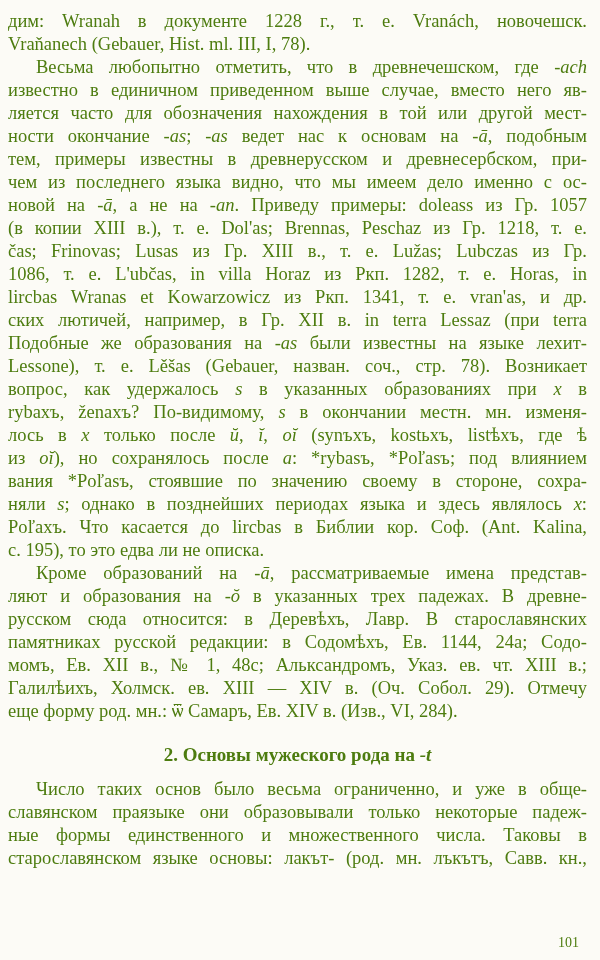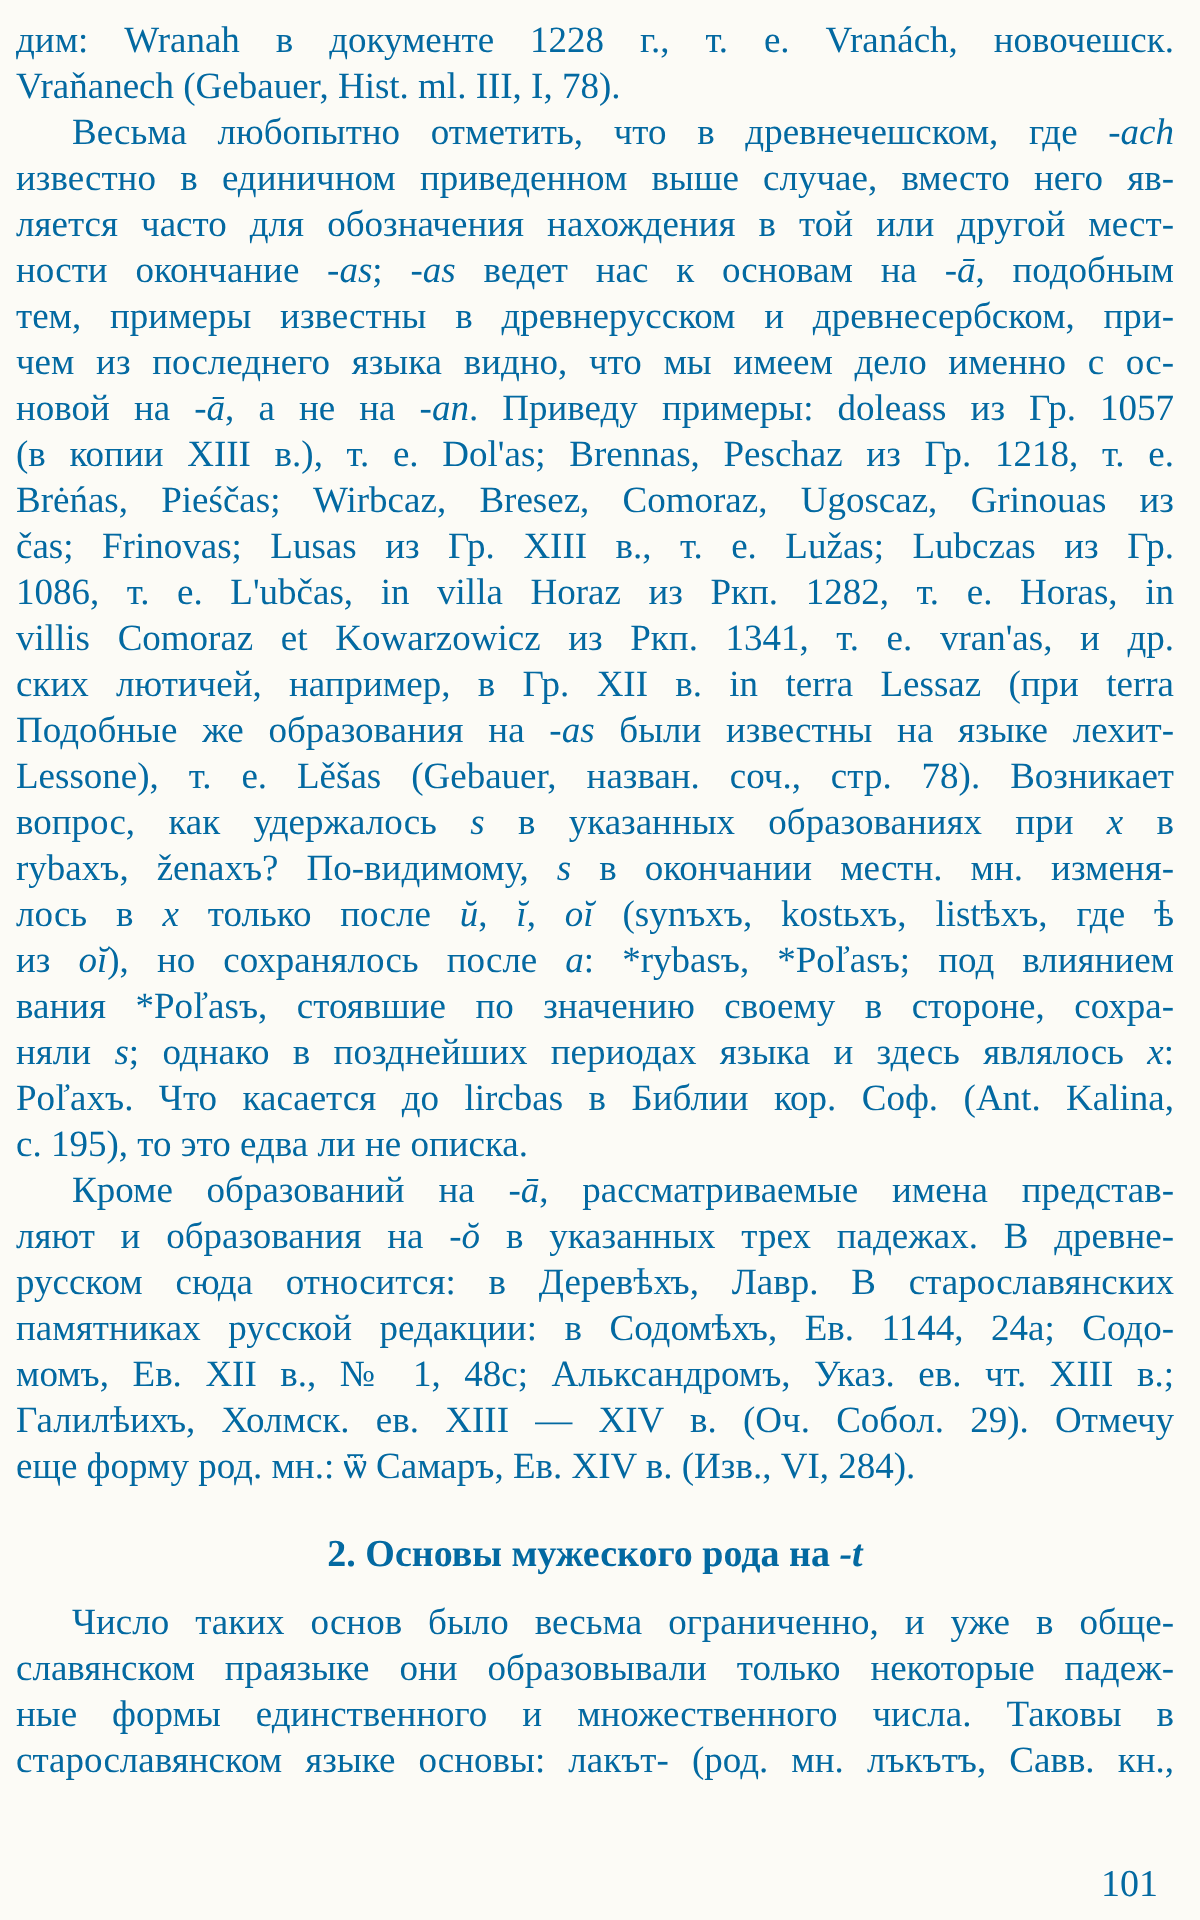--- a/index.html
+++ b/index.html
@@ -6,7 +6,7 @@
   .page {
     width:600px; height:960px;
     background:#fcfbf6;
-    color:#0369a1;
+    color:#4d7c0f;
     font-family:"Liberation Serif","DejaVu Serif",serif;
     position:relative;
     overflow:hidden;

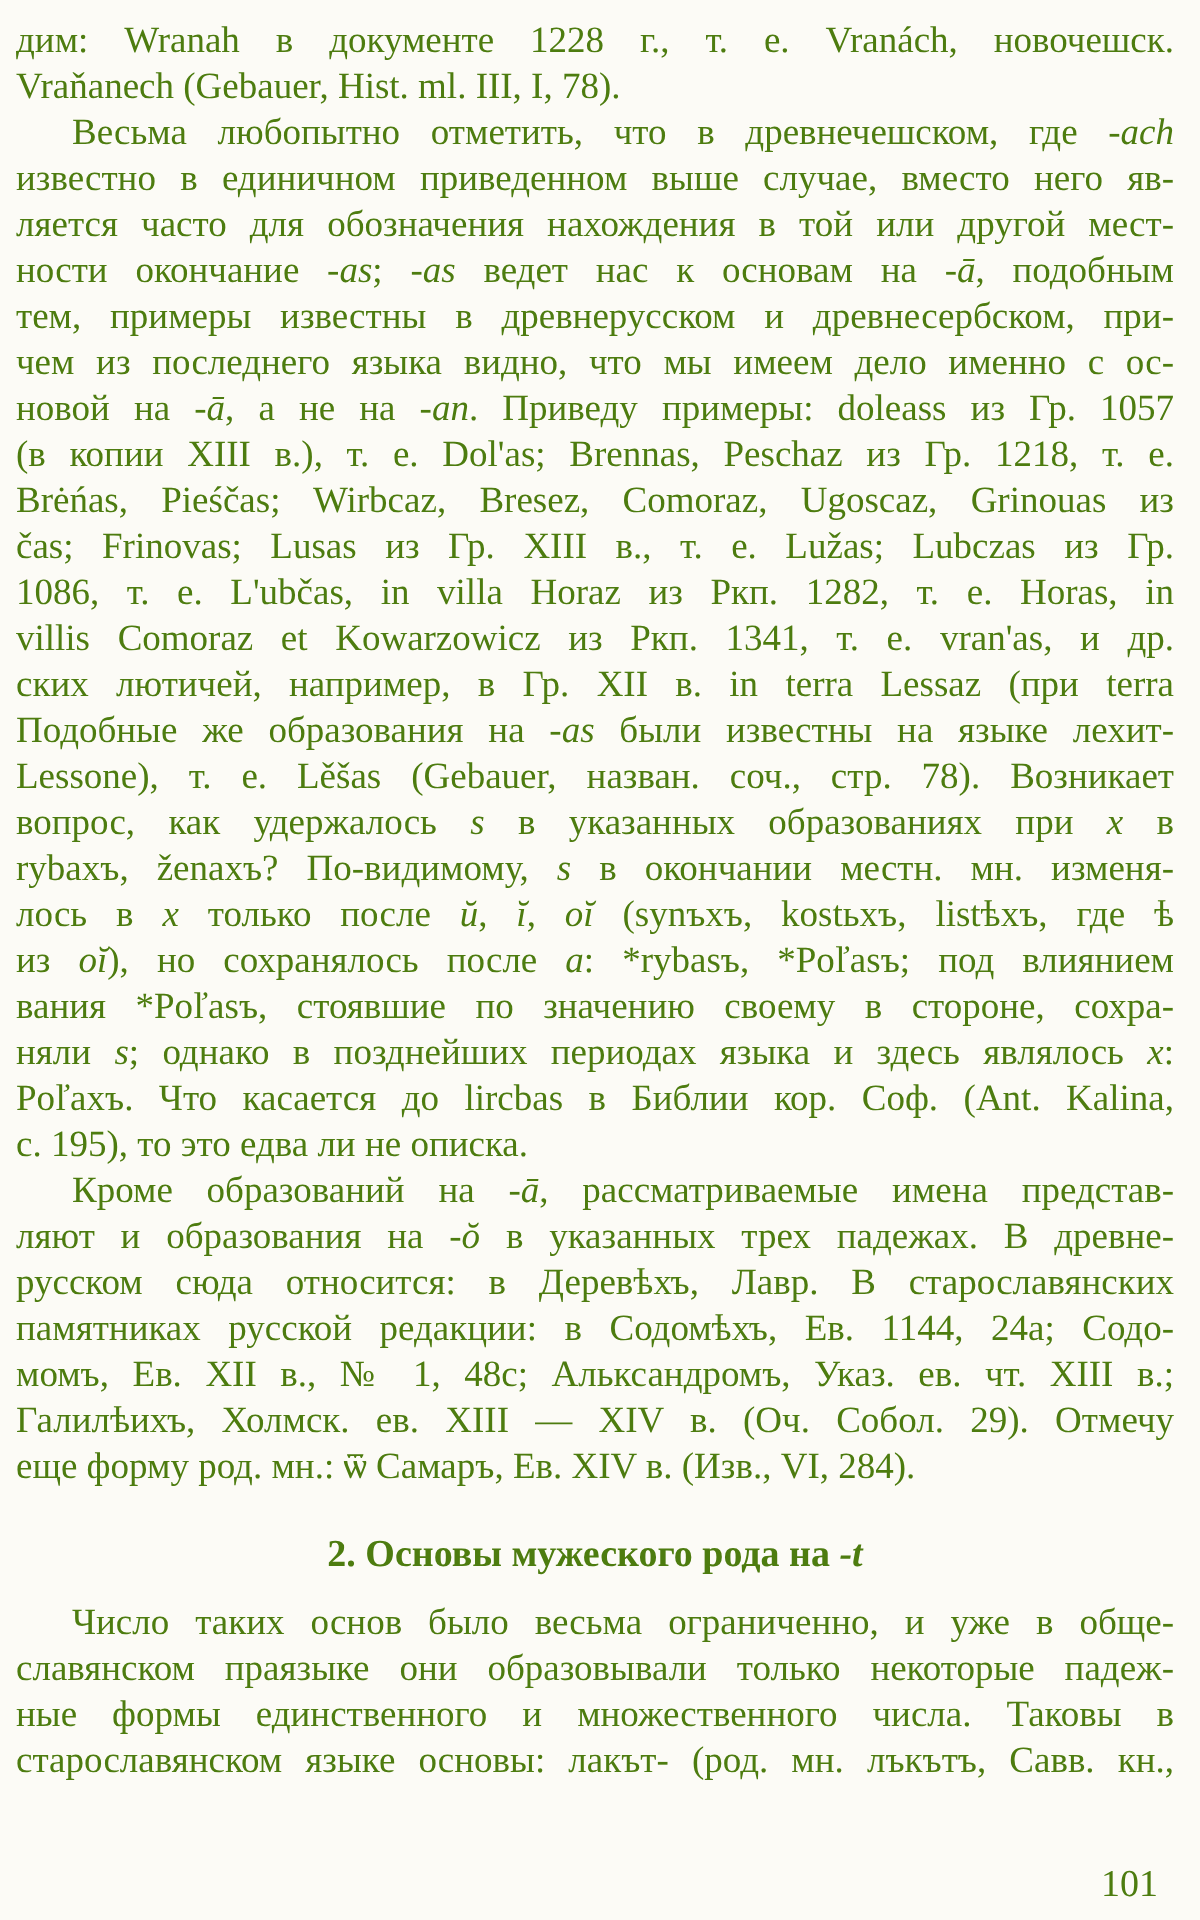--- a/index.html
+++ b/index.html
@@ -57,7 +57,6 @@
         <div class="line">чем из последнего языка видно, что мы имеем дело именно с ос-</div>
         <div class="line">новой на <i>-ā</i>, а не на <i>-an</i>. Приведу примеры: doleass из Гр. 1057</div>
         <div class="line">(в копии XIII в.), т. е. Dol'as; Brennas, Peschaz из Гр. 1218, т. е.</div>
-        <div class="line">Brėńas, Pieśčas; Wirbcaz, Bresez, Comoraz, Ugoscaz, Grinouas из</div>
         <div class="line">čas; Frinovas; Lusas из Гр. XIII в., т. е. Lužas; Lubczas из Гр.</div>
         <div class="line">1086, т. е. L'ubčas, in villa Horaz из Ркп. 1282, т. е. Horas, in</div>
         <div class="line">villis Comoraz et Kowarzowicz из Ркп. 1341, т. е. vran'as, и др.</div>

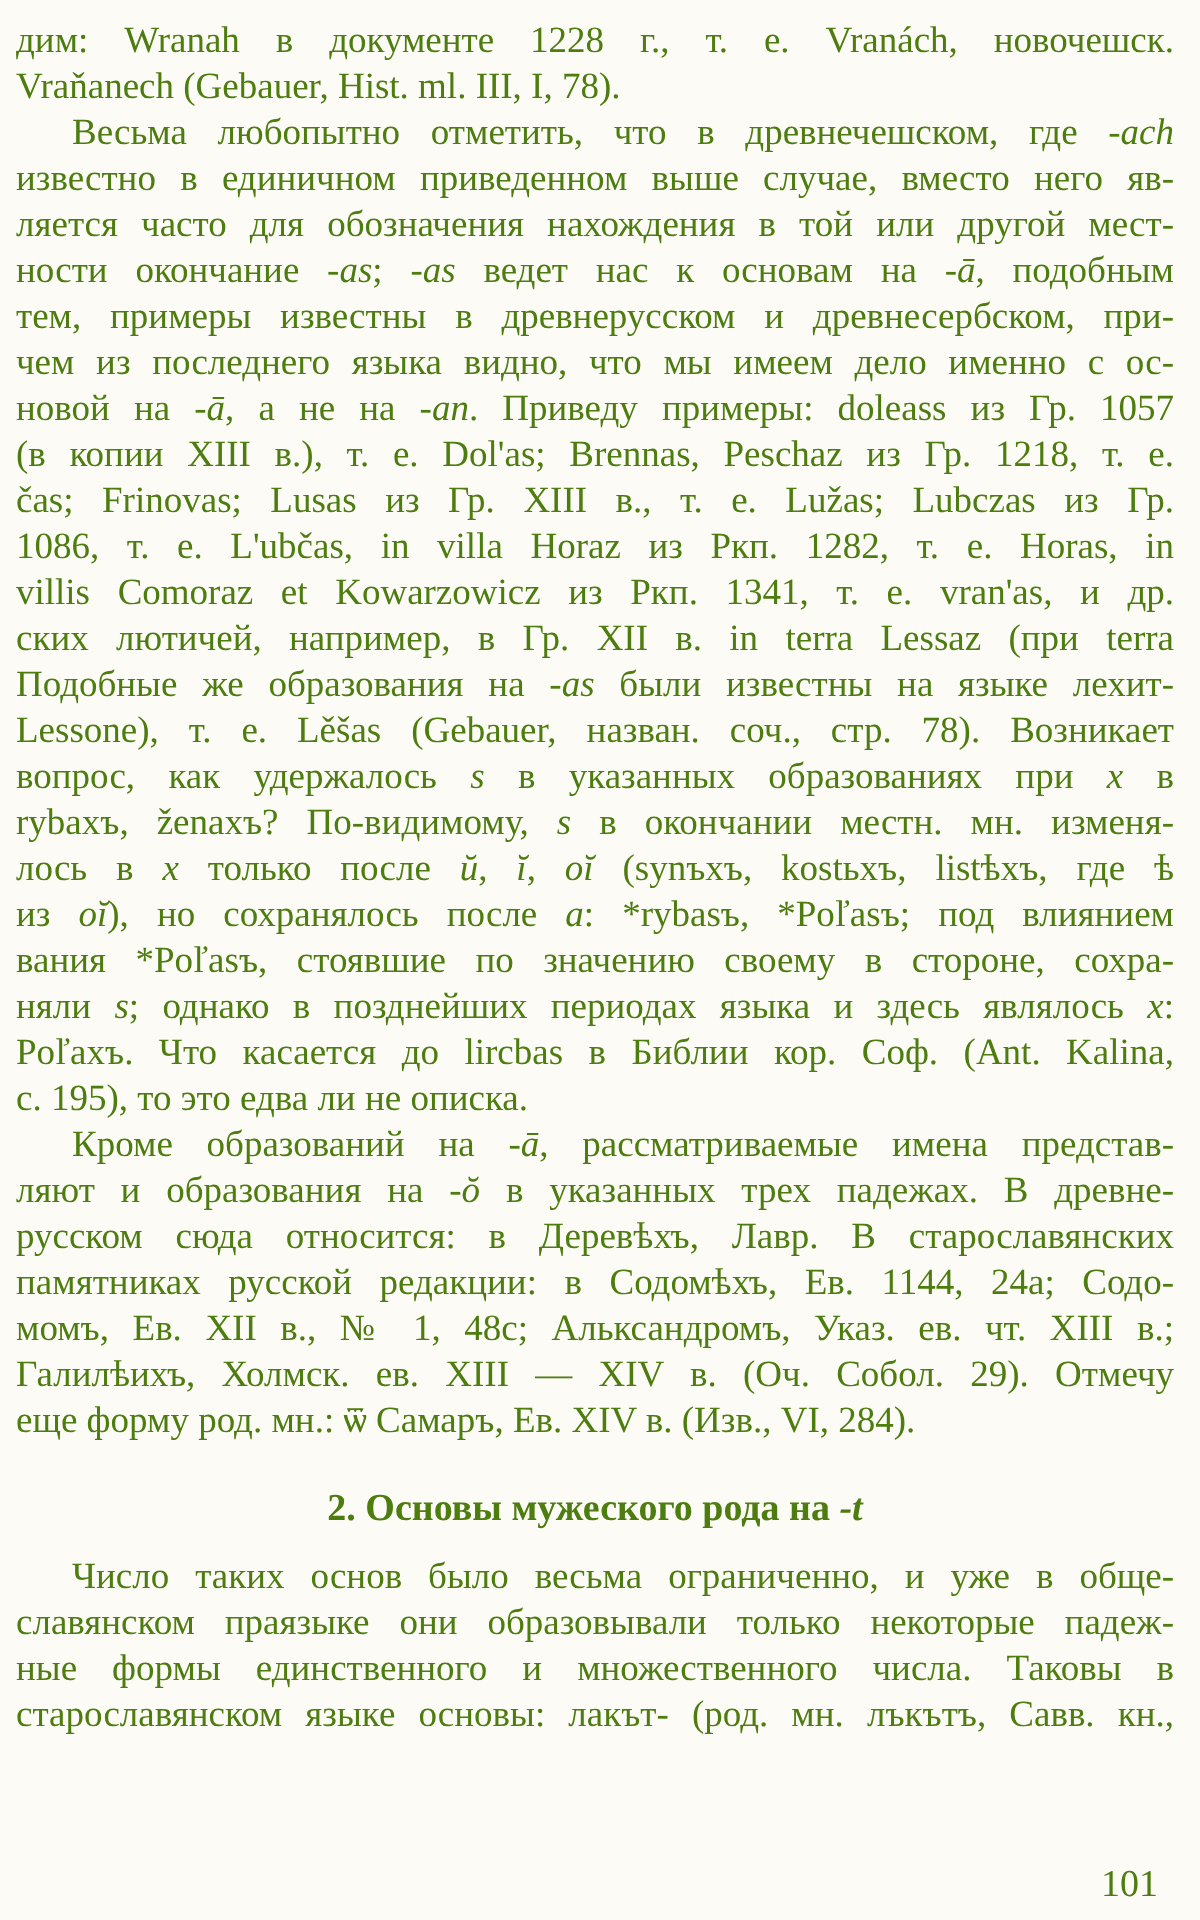--- a/index.html
+++ b/index.html
@@ -59,7 +59,7 @@
         <div class="line">(в копии XIII в.), т. е. Dol'as; Brennas, Peschaz из Гр. 1218, т. е.</div>
         <div class="line">čas; Frinovas; Lusas из Гр. XIII в., т. е. Lužas; Lubczas из Гр.</div>
         <div class="line">1086, т. е. L'ubčas, in villa Horaz из Ркп. 1282, т. е. Horas, in</div>
-        <div class="line">villis Comoraz et Kowarzowicz из Ркп. 1341, т. е. vran'as, и др.</div>
+        <div class="line">lircbas Wranas et Kowarzowicz из Ркп. 1341, т. е. vran'as, и др.</div>
         <div class="line">ских лютичей, например, в Гр. XII в. in terra Lessaz (при terra</div>
         <div class="line">Подобные же образования на <i>-as</i> были известны на языке лехит-</div>
         <div class="line">Lessone), т. е. Lěšas (Gebauer, назван. соч., стр. 78). Возникает</div>

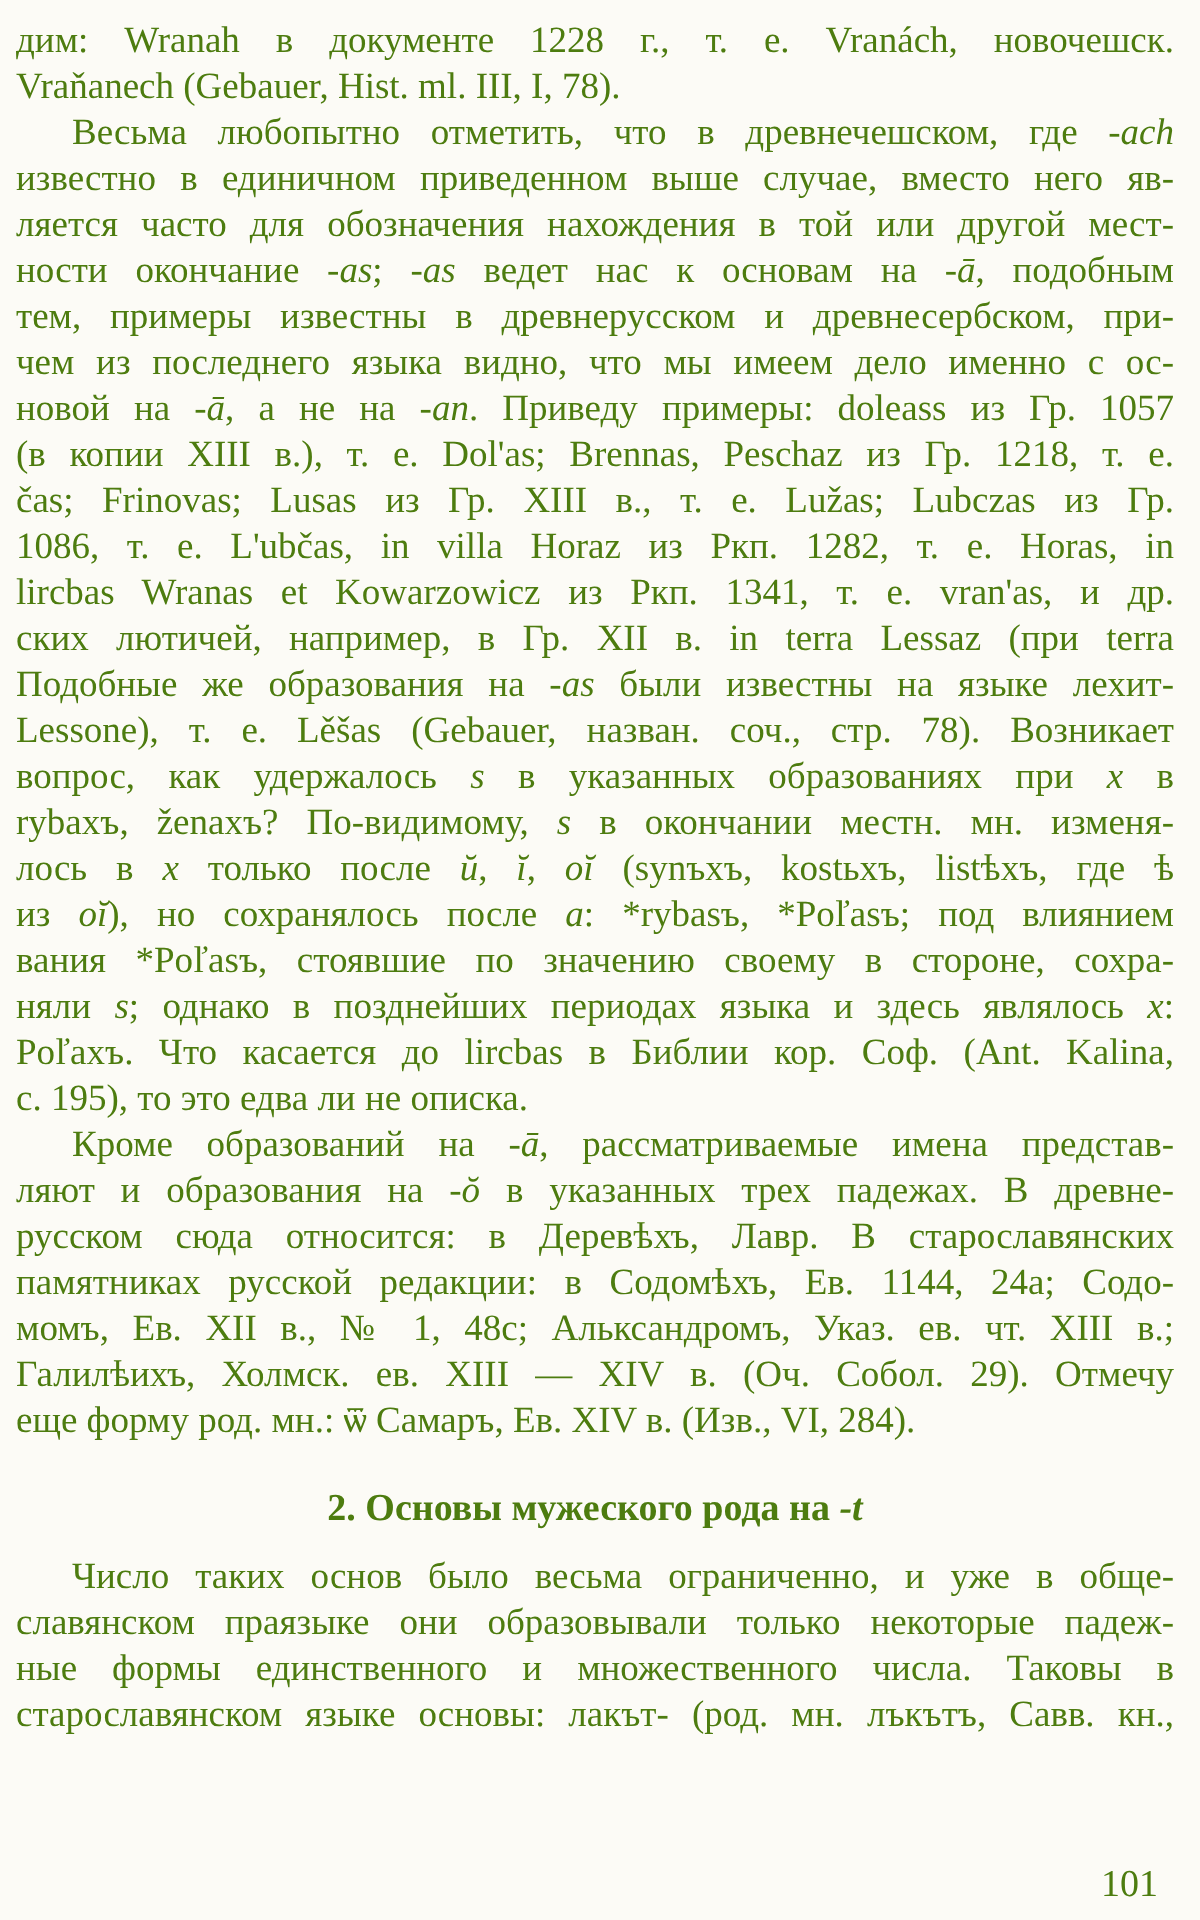--- a/index.html
+++ b/index.html
@@ -37,7 +37,7 @@
   .page-number {
     position:absolute;
     right:21px; top:931px;
-    font-size:19px;
+    font-size:14px;
     line-height:23px;
   }
 </style>

